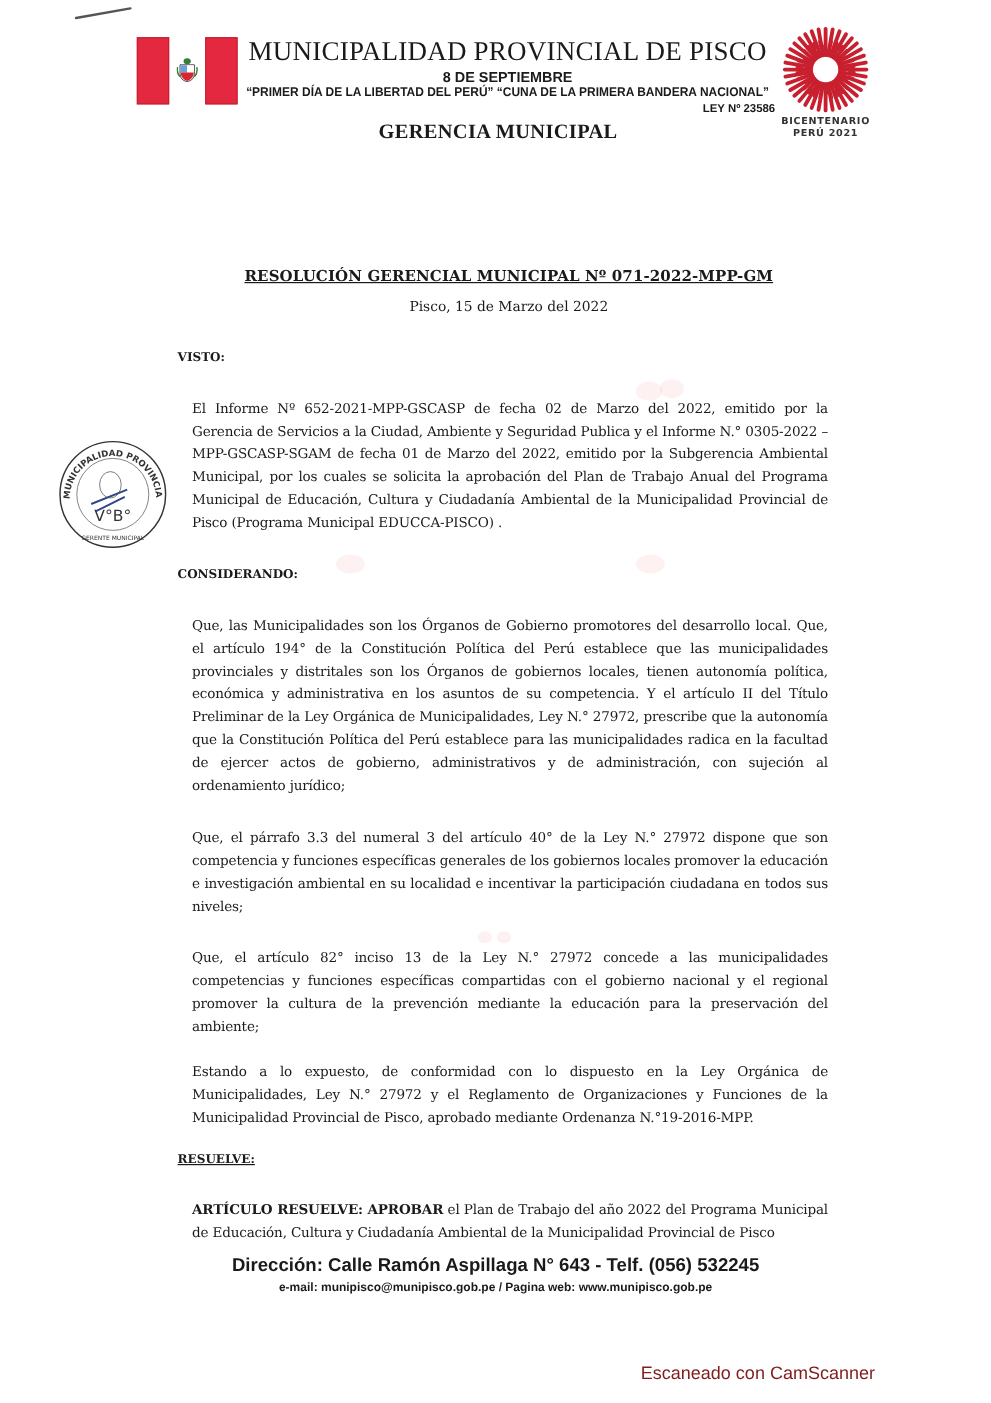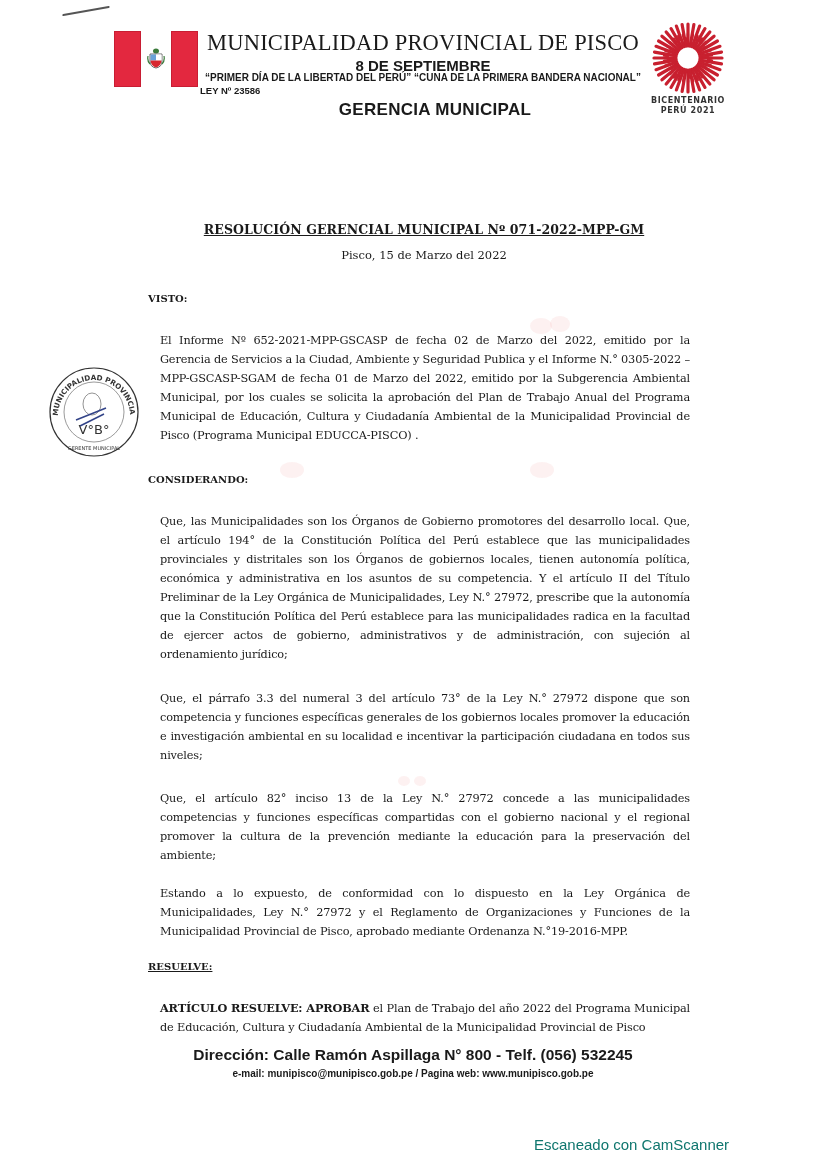--- a/index.html
+++ b/index.html
@@ -18,7 +18,7 @@
     .flag .shield { position: absolute; left: 33px; top: 16px; width: 18px; height: 22px; }
 
     .head-title { left: 200px; width: 446px; top: 30px; text-align: center; font-family: "Liberation Serif", serif; font-size: 22.5px; letter-spacing: 0.2px; color: #1a1a1a; }
-    .head-sub1 { left: 200px; width: 446px; top: 57px; text-align: center; font-family: "Liberation Sans", sans-serif; font-weight: bold; font-size: 15px; }
+    .head-sub1 { left: 200px; width: 446px; top: 57px; text-align: center; font-family: "Liberation Sans", sans-serif; font-weight: bold; font-size: 12px; }
     .head-sub2 { left: 180px; width: 486px; top: 71px; text-align: center; font-family: "Liberation Sans", sans-serif; font-weight: bold; font-size: 10.5px; transform: scaleX(0.95); }
     .head-sub3 { left: 200px; width: 446px; top: 85px; text-align: left; font-family: "Liberation Sans", sans-serif; font-size: 9.5px; font-weight: bold; }
     .head-dept { left: 212px; width: 446px; top: 100px; text-align: center; font-family: Liberation Sans, sans-serif; font-weight: bold; font-size: 17px; letter-spacing: 0.3px; }

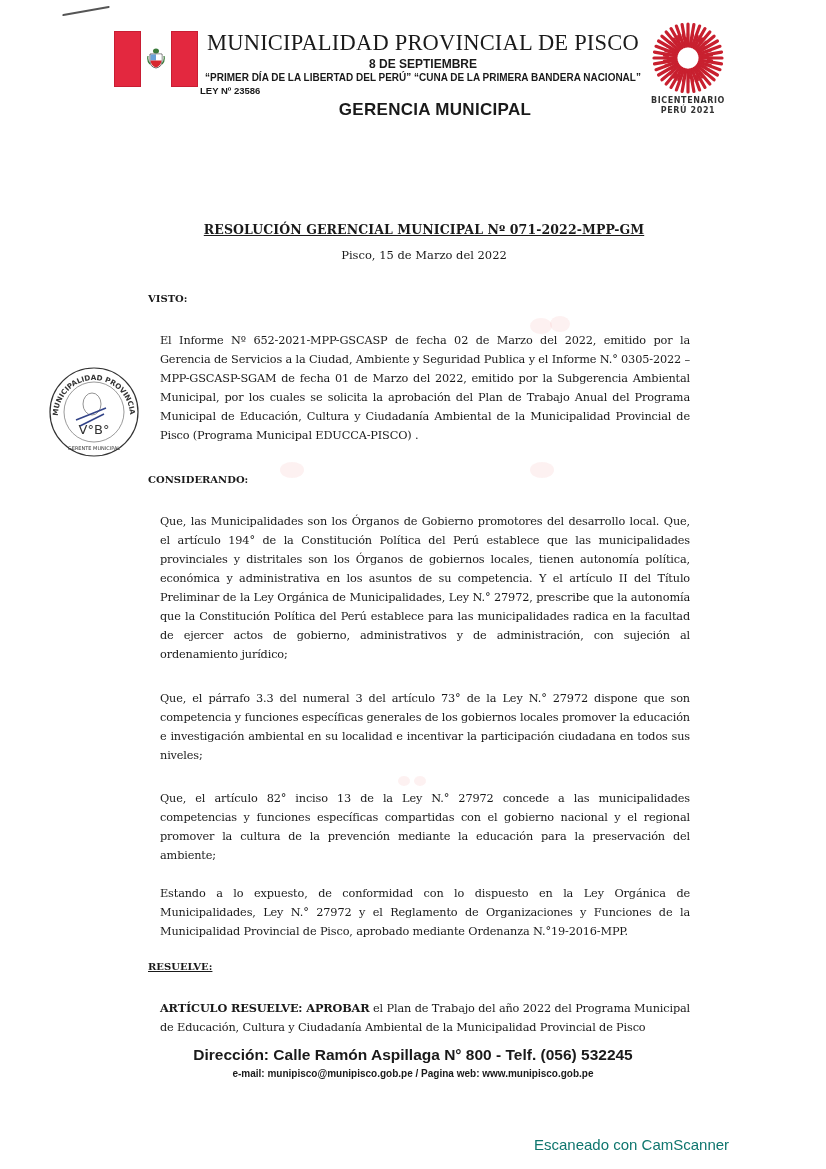--- a/index.html
+++ b/index.html
@@ -20,7 +20,7 @@
     .head-title { left: 200px; width: 446px; top: 30px; text-align: center; font-family: "Liberation Serif", serif; font-size: 22.5px; letter-spacing: 0.2px; color: #1a1a1a; }
     .head-sub1 { left: 200px; width: 446px; top: 57px; text-align: center; font-family: "Liberation Sans", sans-serif; font-weight: bold; font-size: 12px; }
     .head-sub2 { left: 180px; width: 486px; top: 71px; text-align: center; font-family: "Liberation Sans", sans-serif; font-weight: bold; font-size: 10.5px; transform: scaleX(0.95); }
-    .head-sub3 { left: 200px; width: 446px; top: 85px; text-align: left; font-family: "Liberation Sans", sans-serif; font-size: 9.5px; font-weight: bold; }
+    .head-sub3 { left: 200px; width: 446px; top: 85px; text-align: right; font-family: "Liberation Sans", sans-serif; font-size: 9.5px; font-weight: bold; }
     .head-dept { left: 212px; width: 446px; top: 100px; text-align: center; font-family: Liberation Sans, sans-serif; font-weight: bold; font-size: 17px; letter-spacing: 0.3px; }
 
     .bicent { left: 640px; top: 20px; width: 96px; height: 105px; text-align: center; }

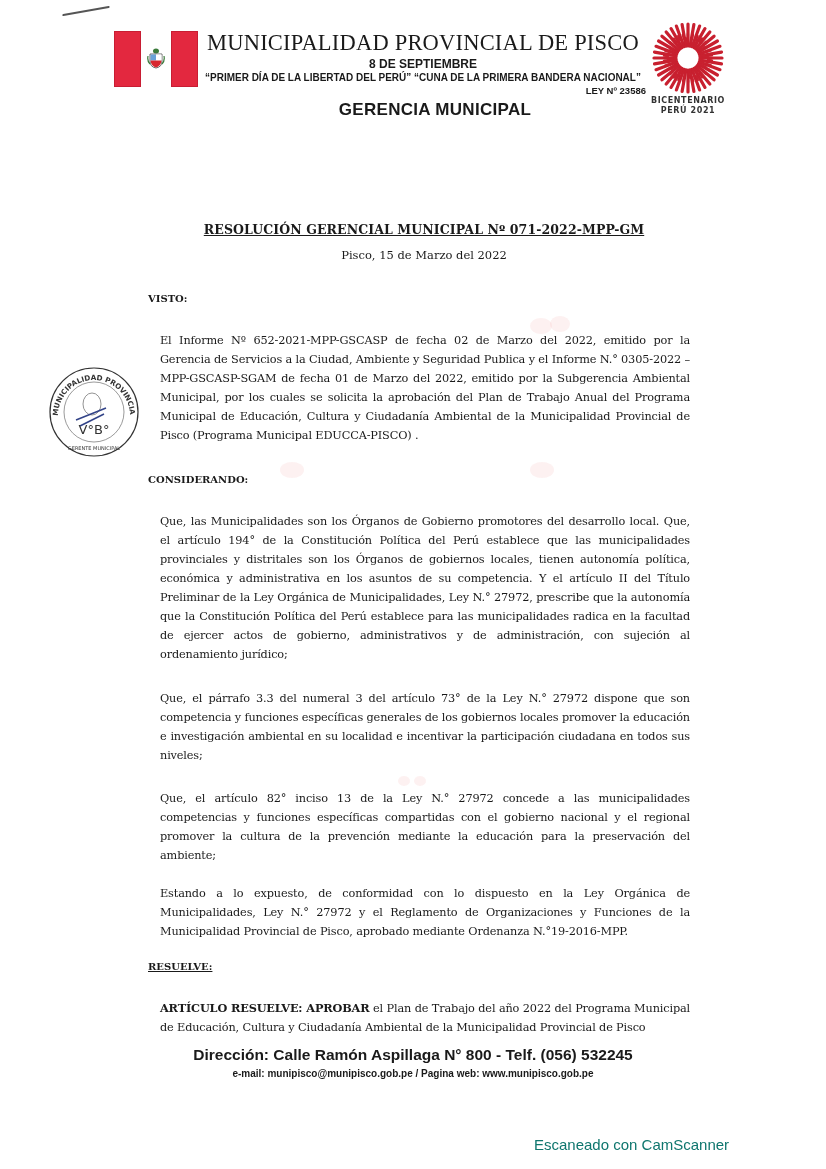--- a/index.html
+++ b/index.html
@@ -21,7 +21,7 @@
     .head-sub1 { left: 200px; width: 446px; top: 57px; text-align: center; font-family: "Liberation Sans", sans-serif; font-weight: bold; font-size: 12px; }
     .head-sub2 { left: 180px; width: 486px; top: 71px; text-align: center; font-family: "Liberation Sans", sans-serif; font-weight: bold; font-size: 10.5px; transform: scaleX(0.95); }
     .head-sub3 { left: 200px; width: 446px; top: 85px; text-align: right; font-family: "Liberation Sans", sans-serif; font-size: 9.5px; font-weight: bold; }
-    .head-dept { left: 212px; width: 446px; top: 100px; text-align: center; font-family: Liberation Sans, sans-serif; font-weight: bold; font-size: 17px; letter-spacing: 0.3px; }
+    .head-dept { left: 192px; width: 446px; top: 100px; text-align: center; font-family: Liberation Serif, serif; font-weight: bold; font-size: 17px; letter-spacing: 0.3px; }
 
     .bicent { left: 640px; top: 20px; width: 96px; height: 105px; text-align: center; }
     .bicent svg { display: block; margin: 0 auto; }

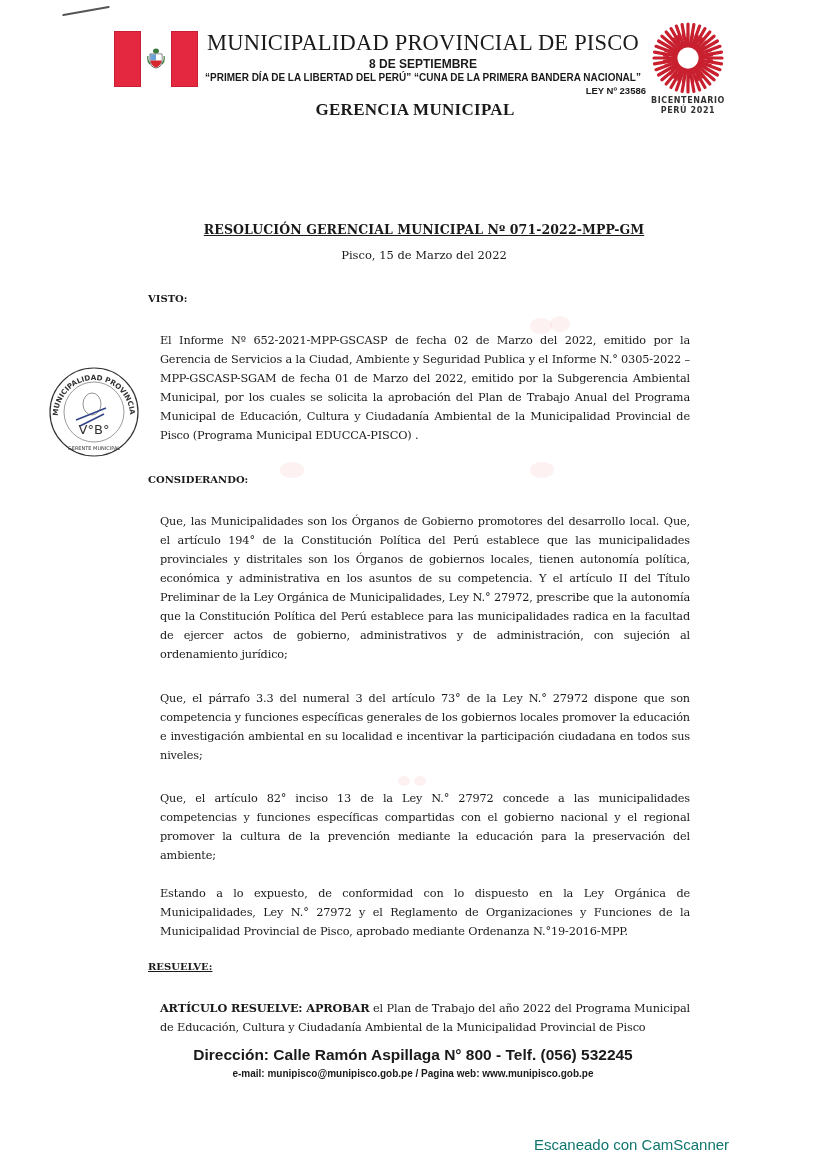--- a/index.html
+++ b/index.html
@@ -193,7 +193,7 @@
 
 <div class="abs section" style="top:474px;">CONSIDERANDO:</div>
 <div class="abs para" style="top:512px;">Que, las Municipalidades son los Órganos de Gobierno promotores del desarrollo local. Que, el artículo 194° de la Constitución Política del Perú establece que las municipalidades provinciales y distritales son los Órganos de gobiernos locales, tienen autonomía política, económica y administrativa en los asuntos de su competencia. Y el artículo II del Título Preliminar de la Ley Orgánica de Municipalidades, Ley N.° 27972, prescribe que la autonomía que la Constitución Política del Perú establece para las municipalidades radica en la facultad de ejercer actos de gobierno, administrativos y de administración, con sujeción al ordenamiento jurídico;</div>
-<div class="abs para" style="top:689px;">Que, el párrafo 3.3 del numeral 3 del artículo 73° de la Ley N.° 27972 dispone que son competencia y funciones específicas generales de los gobiernos locales promover la educación e investigación ambiental en su localidad e incentivar la participación ciudadana en todos sus niveles;</div>
+<div class="abs para" style="top:689px;">Que, el párrafo 3.3 del numeral 3 del artículo 40° de la Ley N.° 27972 dispone que son competencia y funciones específicas generales de los gobiernos locales promover la educación e investigación ambiental en su localidad e incentivar la participación ciudadana en todos sus niveles;</div>
 <div class="abs para" style="top:789px;">Que, el artículo 82° inciso 13 de la Ley N.° 27972 concede a las municipalidades competencias y funciones específicas compartidas con el gobierno nacional y el regional promover la cultura de la prevención mediante la educación para la preservación del ambiente;</div>
 <div class="abs para" style="top:884px;">Estando a lo expuesto, de conformidad con lo dispuesto en la Ley Orgánica de Municipalidades, Ley N.° 27972 y el Reglamento de Organizaciones y Funciones de la Municipalidad Provincial de Pisco, aprobado mediante Ordenanza N.°19-2016-MPP.</div>
 

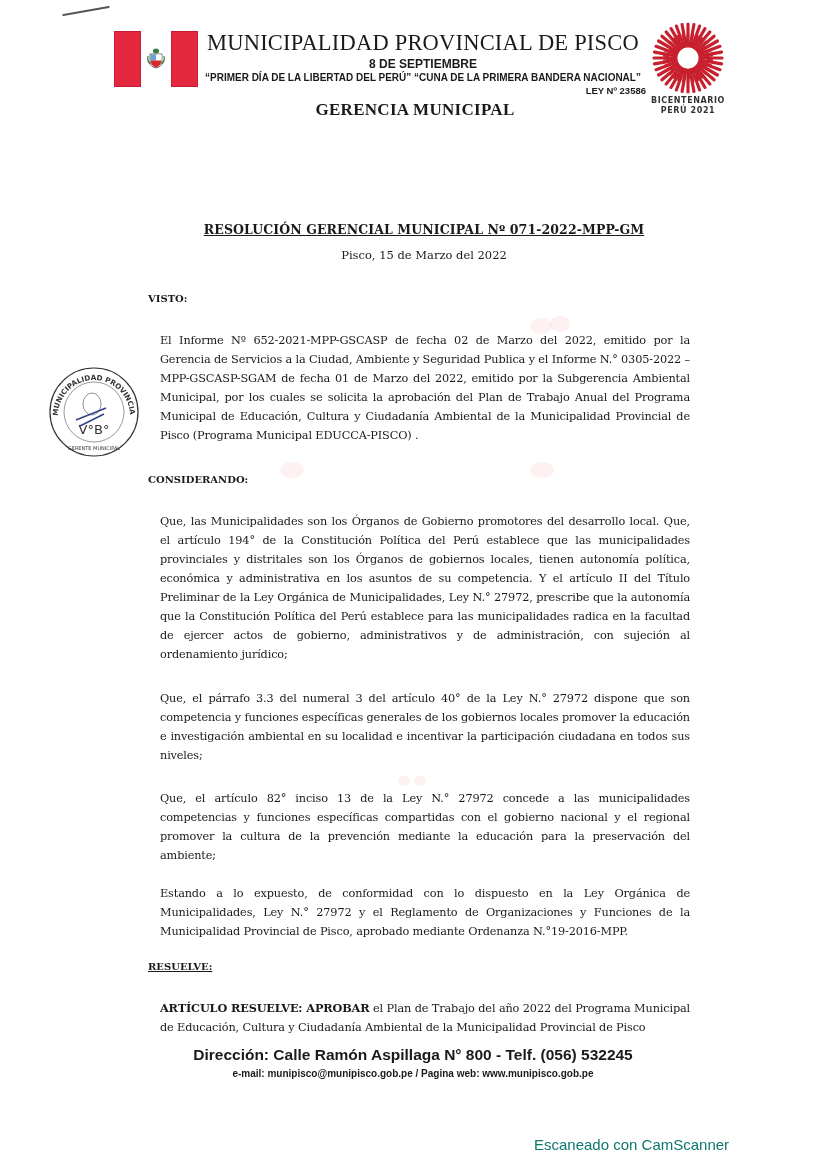--- a/index.html
+++ b/index.html
@@ -200,7 +200,7 @@
 <div class="abs section" style="top:961px;text-decoration:underline;">RESUELVE:</div>
 <div class="abs para" style="top:999px;"><b>ARTÍCULO RESUELVE: APROBAR</b><span> el Plan de Trabajo del año 2022 del Programa Municipal de Educación, Cultura y Ciudadanía Ambiental de la Municipalidad Provincial de Pisco</span></div>
 
-<div class="abs footer1">Dirección: Calle Ramón Aspillaga N° 800 - Telf. (056) 532245</div>
+<div class="abs footer1">Dirección: Calle Ramón Aspillaga N° 643 - Telf. (056) 532245</div>
 <div class="abs footer2">e-mail: munipisco@munipisco.gob.pe / Pagina web: www.munipisco.gob.pe</div>
 
 <div class="abs scanner">Escaneado con CamScanner</div>

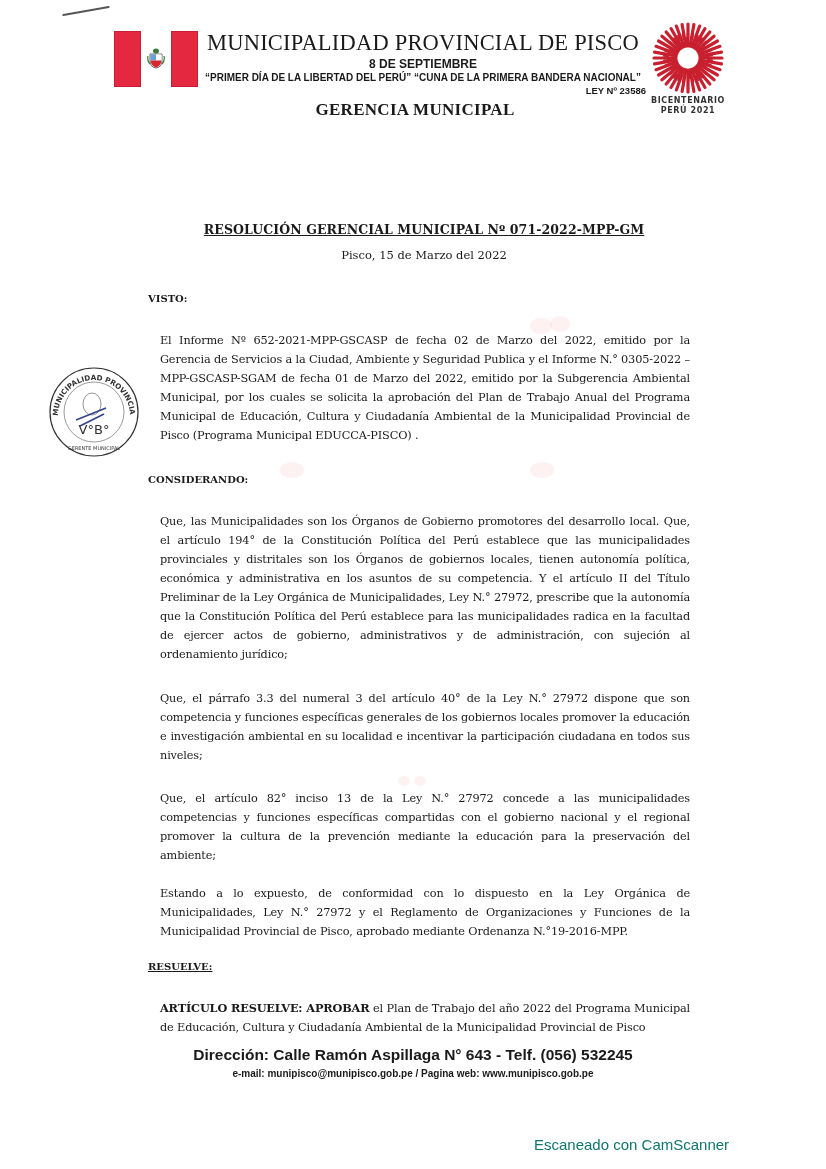--- a/index.html
+++ b/index.html
@@ -40,7 +40,7 @@
 
     .footer1 { left: 0; width: 826px; top: 1046px; text-align: center; font-family: "Liberation Sans", sans-serif; font-weight: bold; font-size: 15.5px; }
     .footer2 { left: 0; width: 826px; top: 1068px; text-align: center; font-family: "Liberation Sans", sans-serif; font-weight: bold; font-size: 10px; }
-    .scanner { left: 534px; top: 1136px; font-family: "Liberation Sans", sans-serif; font-size: 15px; color: #0f766e; }
+    .scanner { left: 534px; top: 1136px; font-family: "Liberation Sans", sans-serif; font-size: 15px; color: #7f1d1d; }
   </style>
 </head>
 <body>

